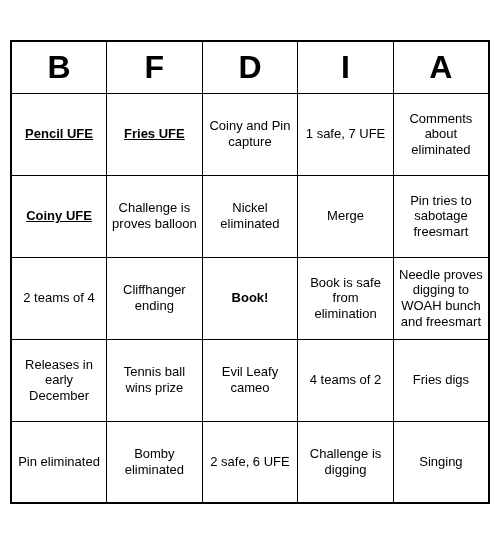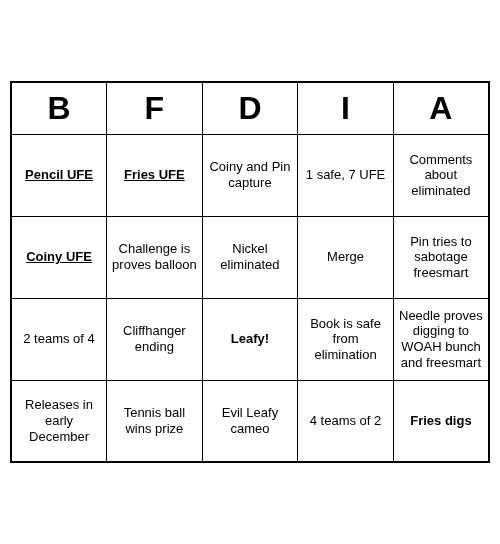--- a/index.html
+++ b/index.html
@@ -99,7 +99,7 @@
       <tr>
         <td class="medium-text">2 teams of 4</td>
         <td class="normal">Cliffhanger ending</td>
-        <td class="free-cell">Leafy!</td>
+        <td class="free-cell">Book!</td>
         <td class="normal">Book is safe from elimination</td>
         <td class="normal">Needle proves digging to WOAH bunch and freesmart</td>
       </tr>

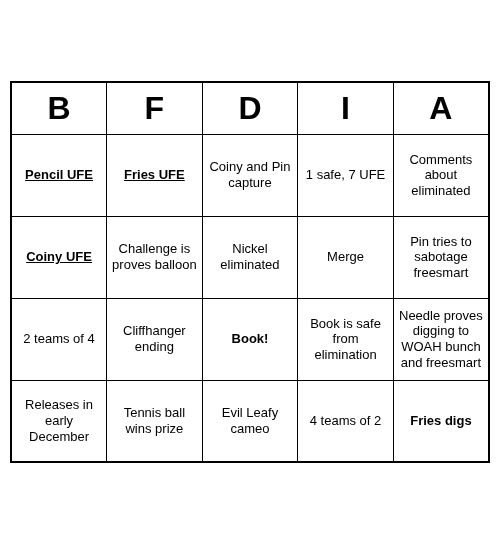--- a/index.html
+++ b/index.html
@@ -65,7 +65,7 @@
 
     .fries-digs {
       font-size: 26px;
-      font-weight: bold;
+      font-weight: normal;
     }
   </style>
 </head>

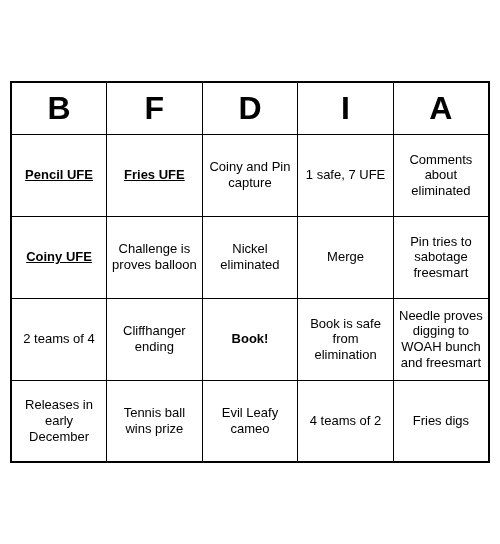--- a/index.html
+++ b/index.html
@@ -110,6 +110,13 @@
         <td class="medium-text">4 teams of 2</td>
         <td class="fries-digs">Fries digs</td>
       </tr>
+      <tr>
+        <td class="normal">Pin eliminated</td>
+        <td class="normal">Bomby eliminated</td>
+        <td class="medium-text">2 safe, 6 UFE</td>
+        <td class="normal">Challenge is digging</td>
+        <td class="medium-text">Singing</td>
+      </tr>
     </tbody>
 </table>
 

